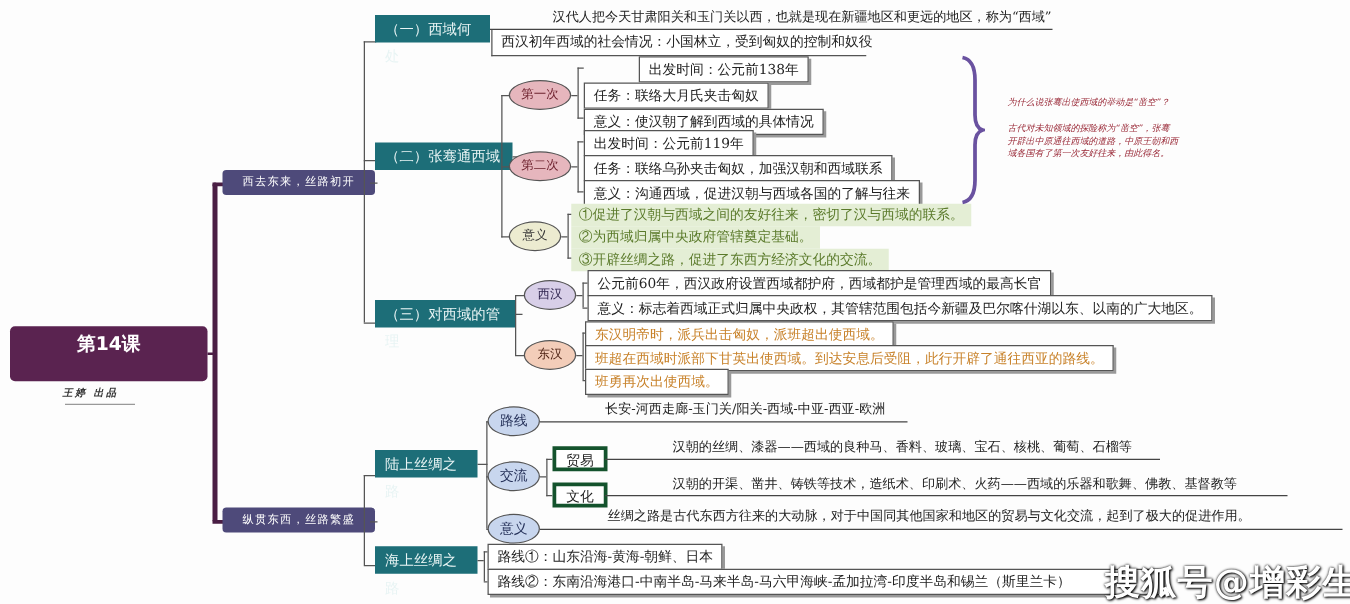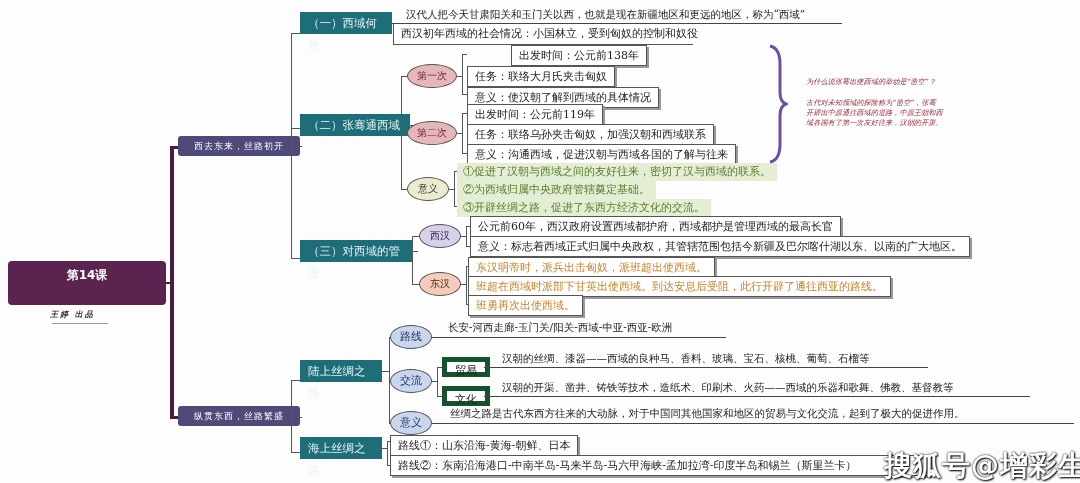--- a/index.html
+++ b/index.html
@@ -37,7 +37,7 @@
     position: absolute; height: 21px; background: #fff; border: 1px solid #555;
     box-shadow: 2px 2px 0 #999; font-size: 11px; line-height: 19px; padding: 0 7px; white-space: nowrap;
   }
-  .plain { position: absolute; font-size: 10.5px; white-space: nowrap; line-height: 14px; }
+  .plain { position: absolute; font-size: 10.5px; white-space: nowrap; line-height: 14px; margin-left: 36px; }
   .uline { position: absolute; height: 1px; background: #444; }
   .green { position: absolute; height: 18px; background: #e4eed5; color: #5a7a2a; font-size: 11px; line-height: 18px; padding: 0 6px; white-space: nowrap; }
   .orange-text { color: #c8822a; }

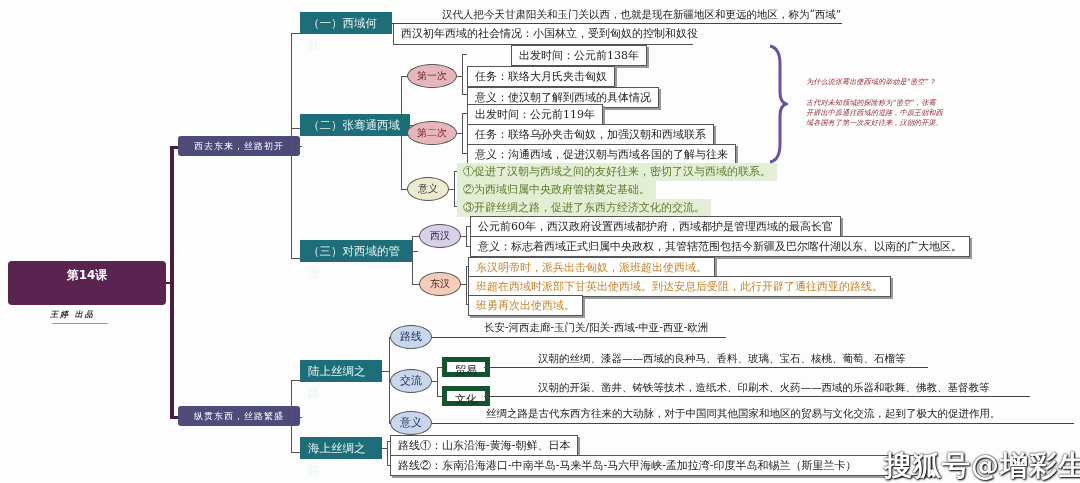--- a/index.html
+++ b/index.html
@@ -127,7 +127,7 @@
 <div class="note" style="top:77px;">为什么说张骞出使西域的举动是“凿空”？</div>
 <div class="note" style="top:98px;">古代对未知领域的探险称为“凿空”，张骞</div>
 <div class="note" style="top:108px;">开辟出中原通往西域的道路，中原王朝和西</div>
-<div class="note" style="top:118px;">域各国有了第一次友好往来，汉朝的开渠。</div>
+<div class="note" style="top:118px;">域各国有了第一次友好往来，由此得名。</div>
 
 <div class="line" style="left:412px;top:251px;width:6px;height:1px;"></div>
 <div class="line" style="left:412px;top:236px;width:1px;height:48px;"></div>

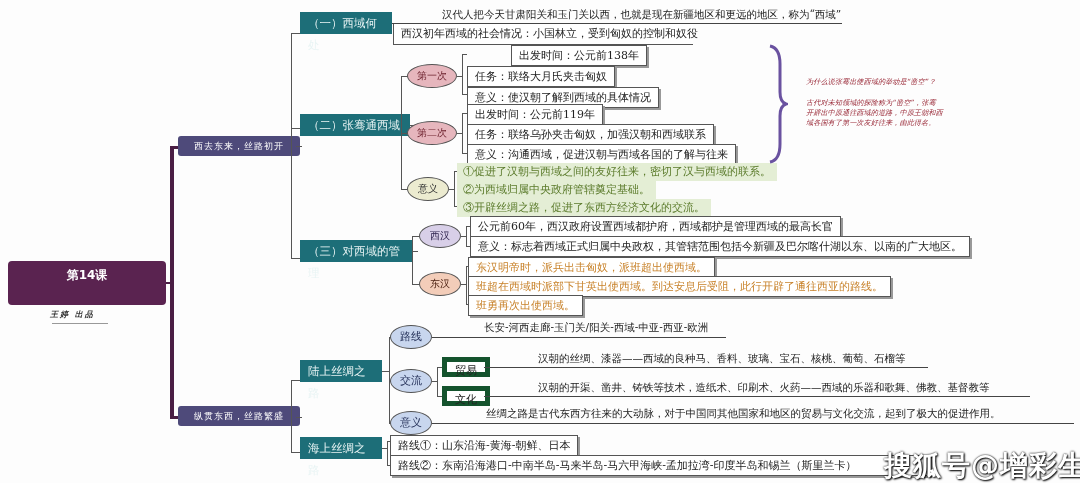--- a/index.html
+++ b/index.html
@@ -10,7 +10,7 @@
   .root {
     position: absolute; left: 8px; top: 261px; width: 158px; height: 44px;
     background: #5a2350; border-radius: 4px; color: #fff; text-align: center;
-    font-family: "DejaVu Sans", sans-serif; font-weight: bold; font-size: 12px; line-height: 15px;
+    font-family: "DejaVu Sans", sans-serif; font-weight: bold; font-size: 15px; line-height: 15px;
     padding-top: 7px;
   }
   .root-sub { position: absolute; left: 50px; top: 309px; font-size: 8px; font-style: italic; font-weight: bold; color: #333; letter-spacing: 2px; }

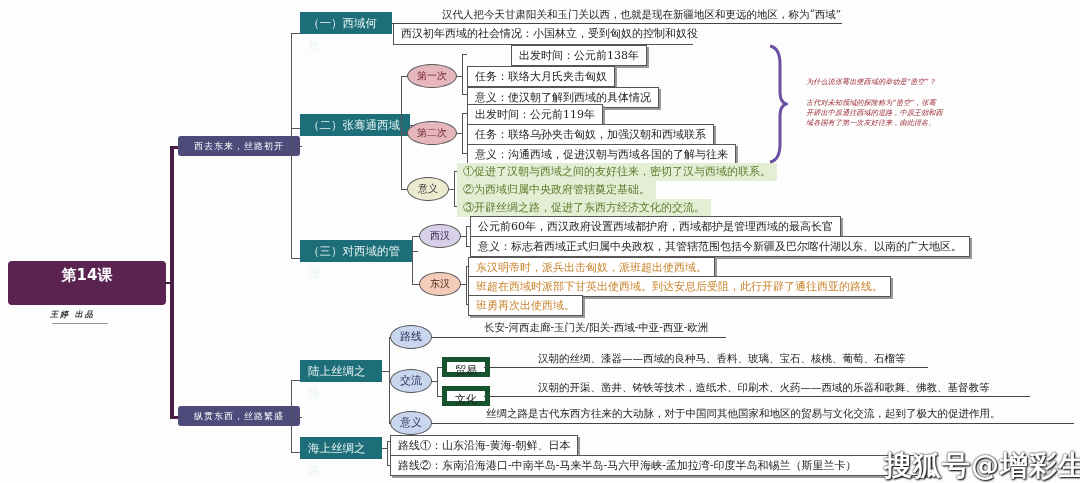--- a/index.html
+++ b/index.html
@@ -43,7 +43,7 @@
   .orange-text { color: #c8822a; }
   .note { position: absolute; left: 806px; font-family: "DejaVu Sans", sans-serif; font-style: italic; color: #9a2a38; font-size: 7.2px; line-height: 10px; }
   .tag {
-    position: absolute; height: 20px; border: 5px solid #14532d; background: #fff; font-size: 11px; line-height: 18px; padding: 0 8px; box-shadow: 2px 2px 0 #999;
+    position: absolute; height: 20px; border: 3px solid #14532d; background: #fff; font-size: 11px; line-height: 18px; padding: 0 8px; box-shadow: 2px 2px 0 #999;
   }
   .watermark { position: absolute; left: 884px; top: 447px; font-family: "DejaVu Sans", sans-serif; font-size: 28px; color: #fff; font-weight: bold; text-shadow: 0 0 2px #000, 1px 1px 2px #000; letter-spacing: 1px; white-space: nowrap; }
 </style>

